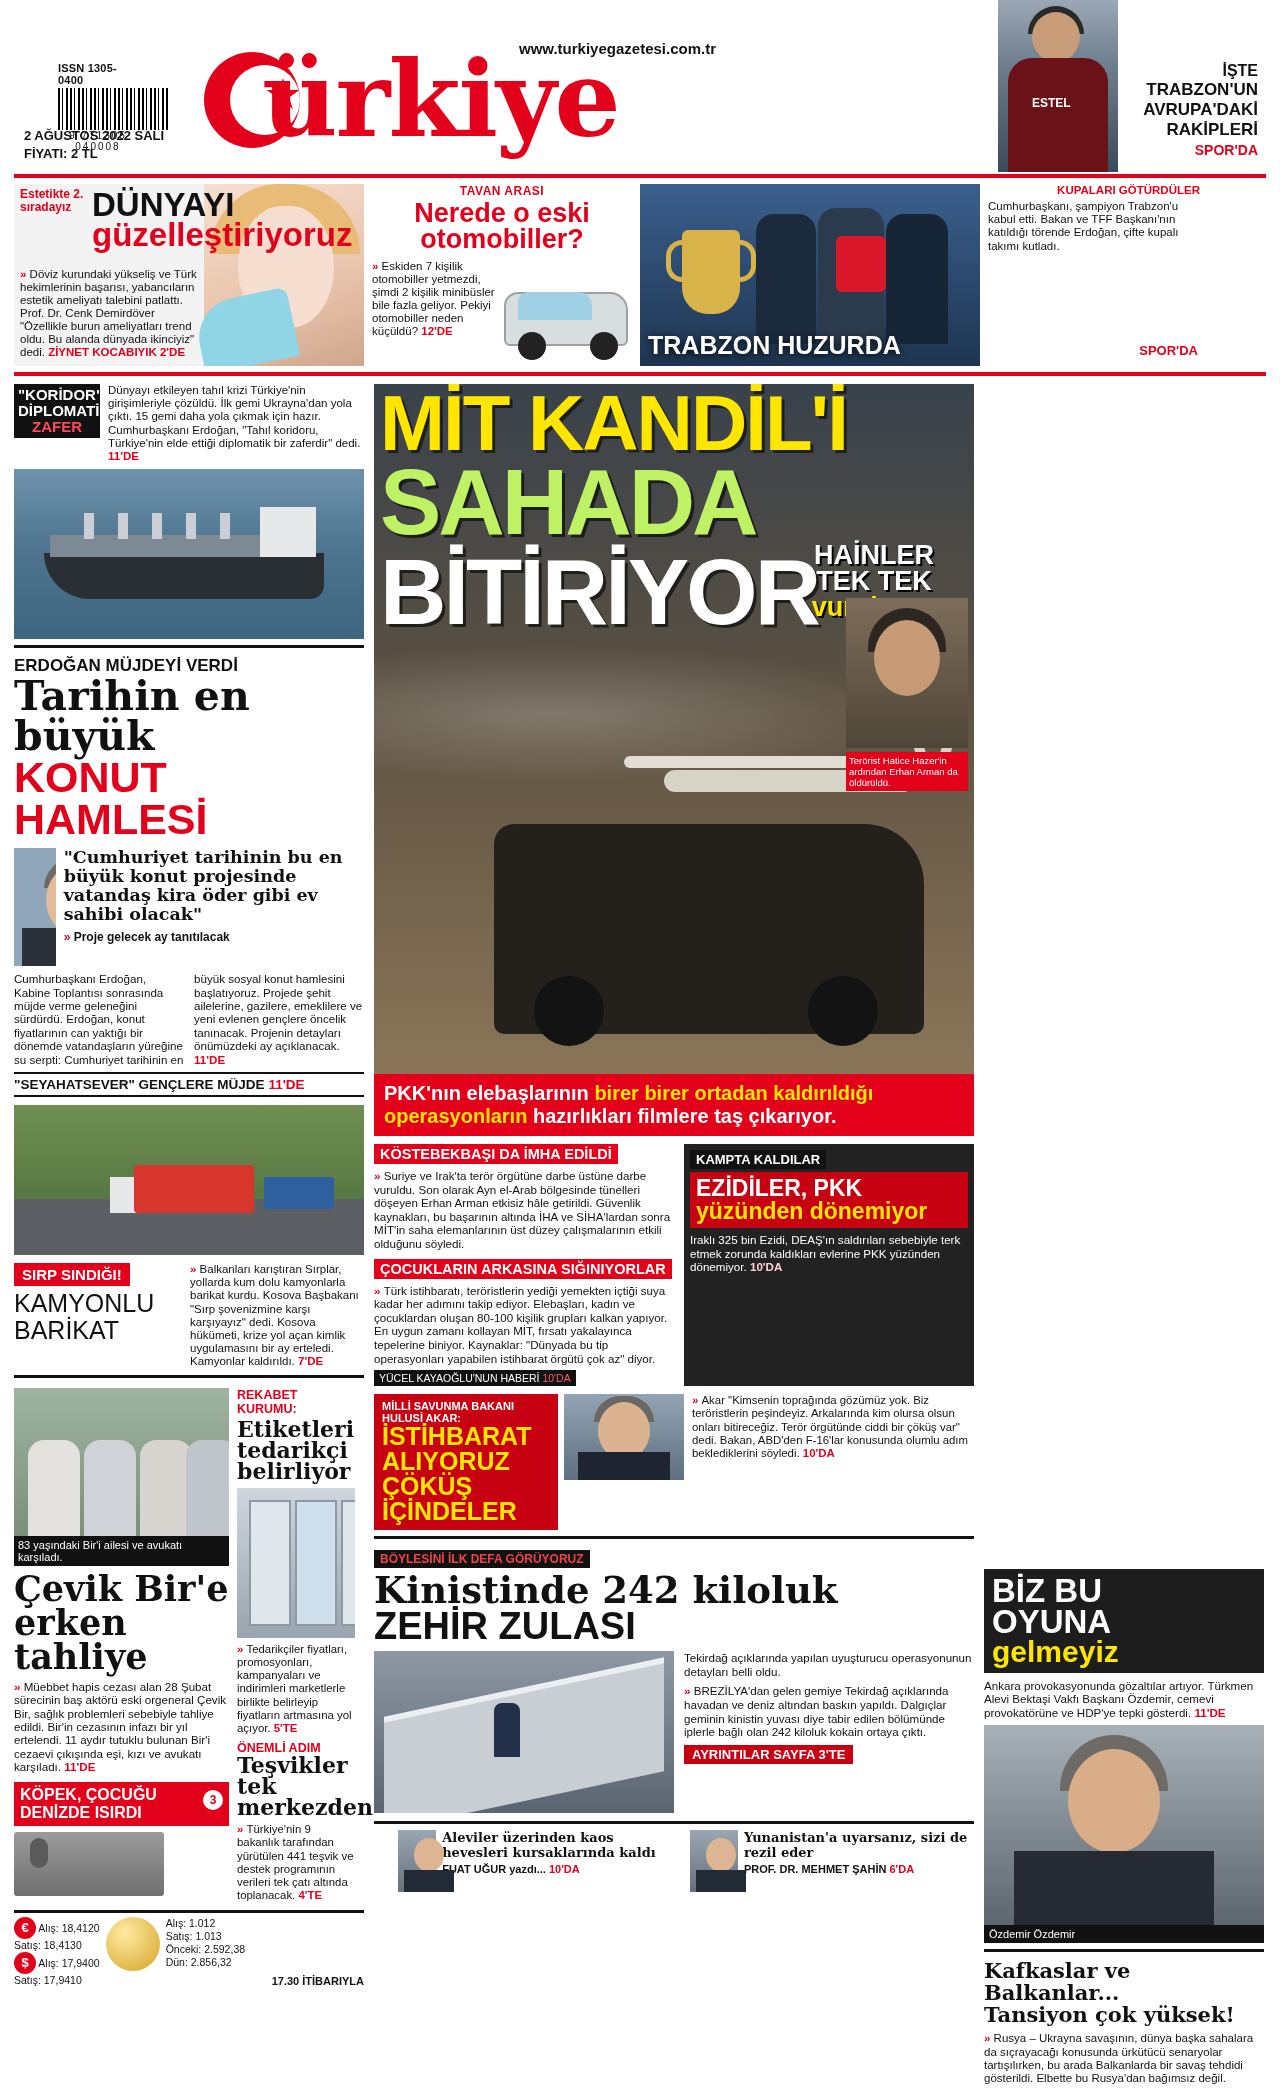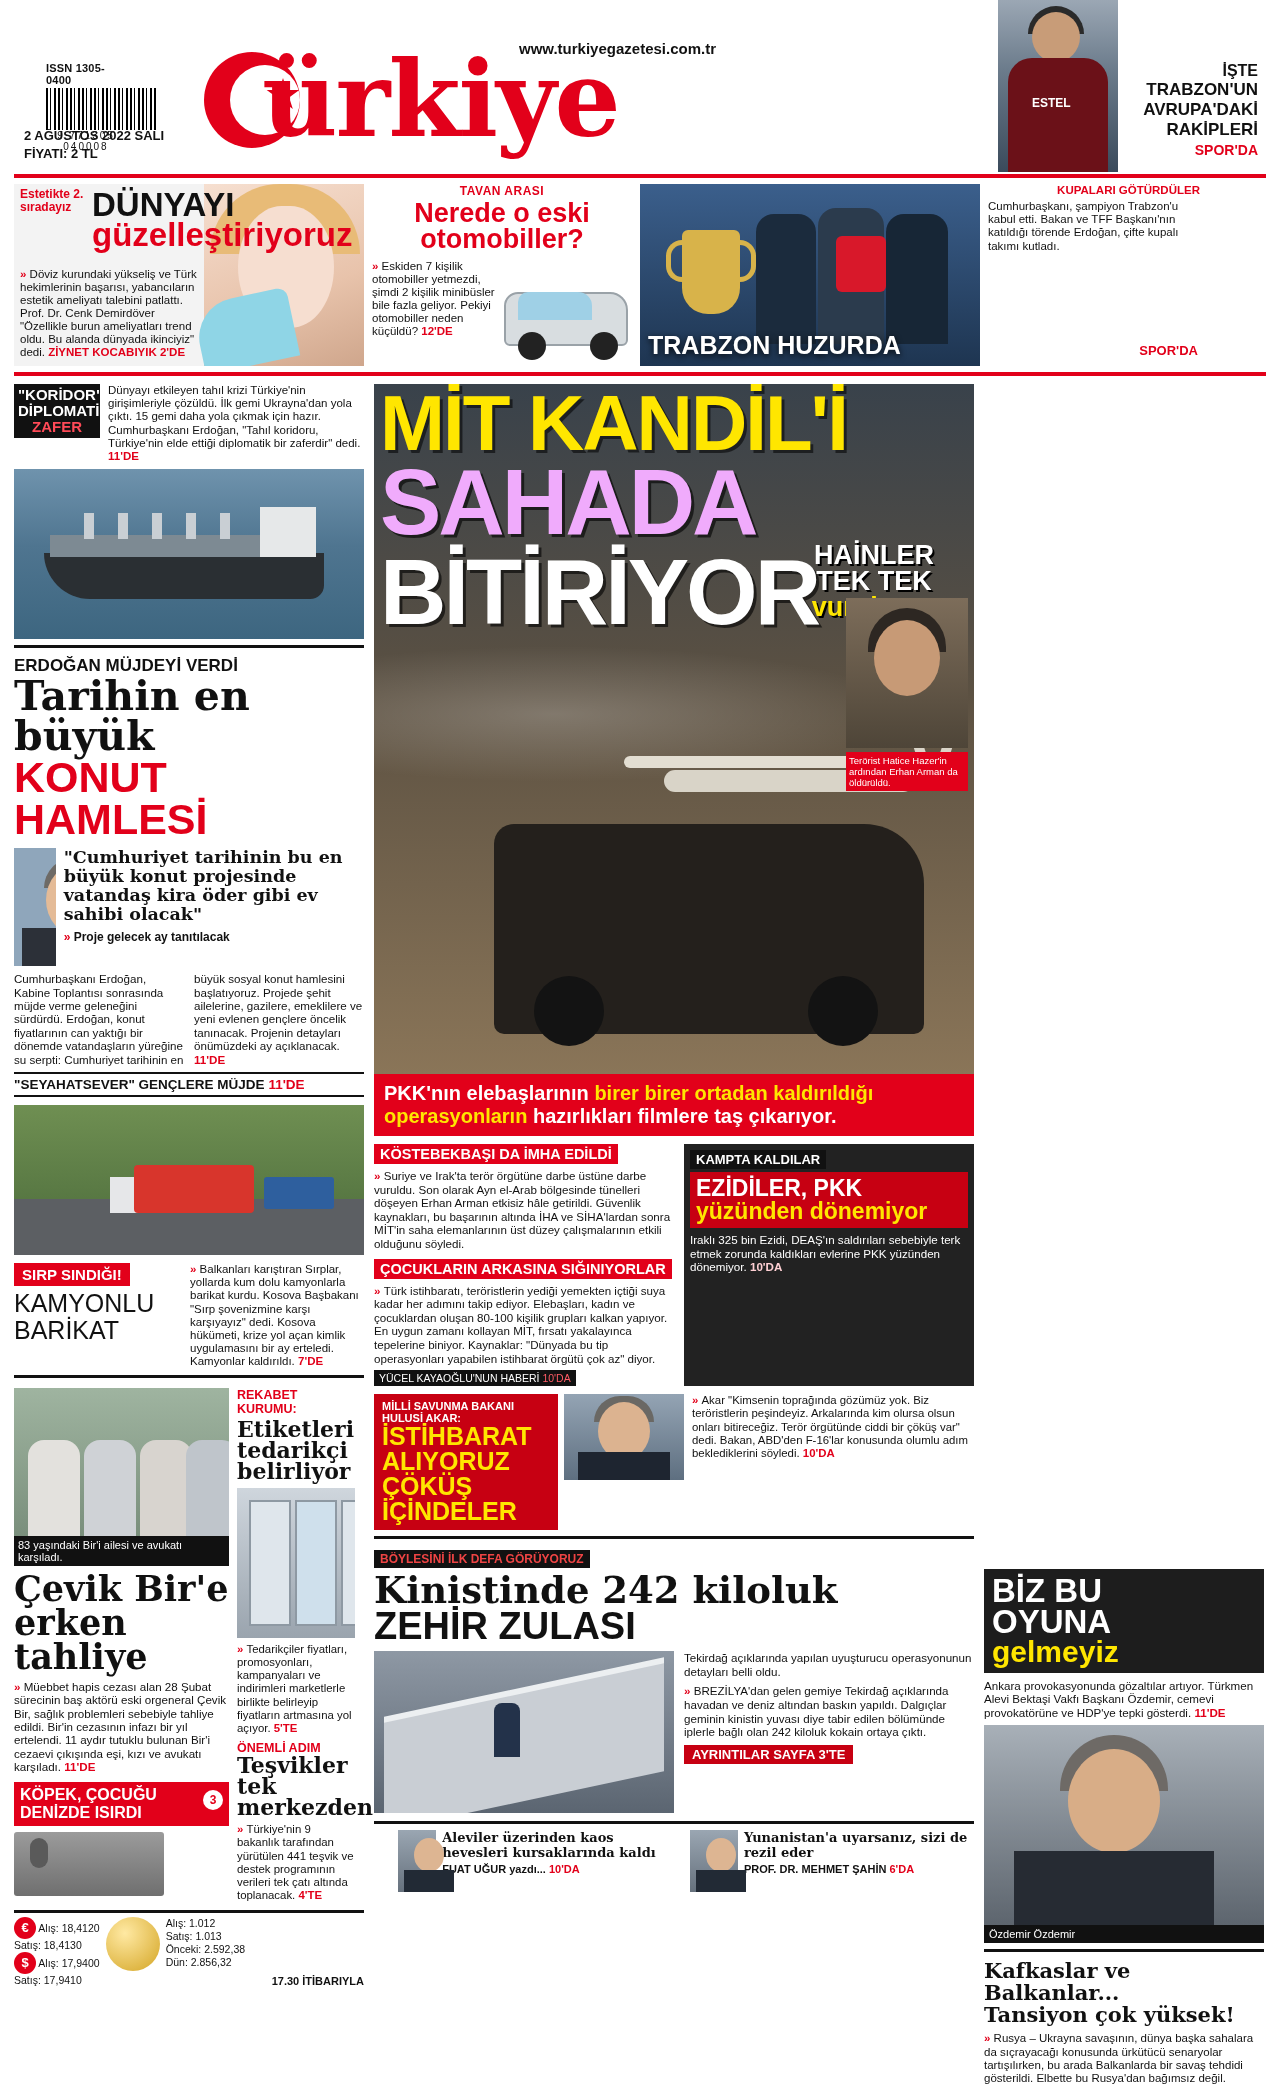--- a/index.html
+++ b/index.html
@@ -14,7 +14,7 @@
 
   
   .masthead { position: relative; height: 172px; }
-  .barcode-box { position: absolute; left: 0; top: 62px; width: 112px; padding-left: 32px; }
+  .barcode-box { position: absolute; left: 12px; top: 62px; width: 112px; padding-left: 32px; }
   .isbn { font-size: 11px; font-weight: bold; letter-spacing: .2px; }
   .barcode { height: 42px; width: 112px; margin-top: 2px;
     background: repeating-linear-gradient(90deg,#000 0 2px,#fff 2px 4px,#000 4px 5px,#fff 5px 8px,#000 8px 10px,#fff 10px 12px);

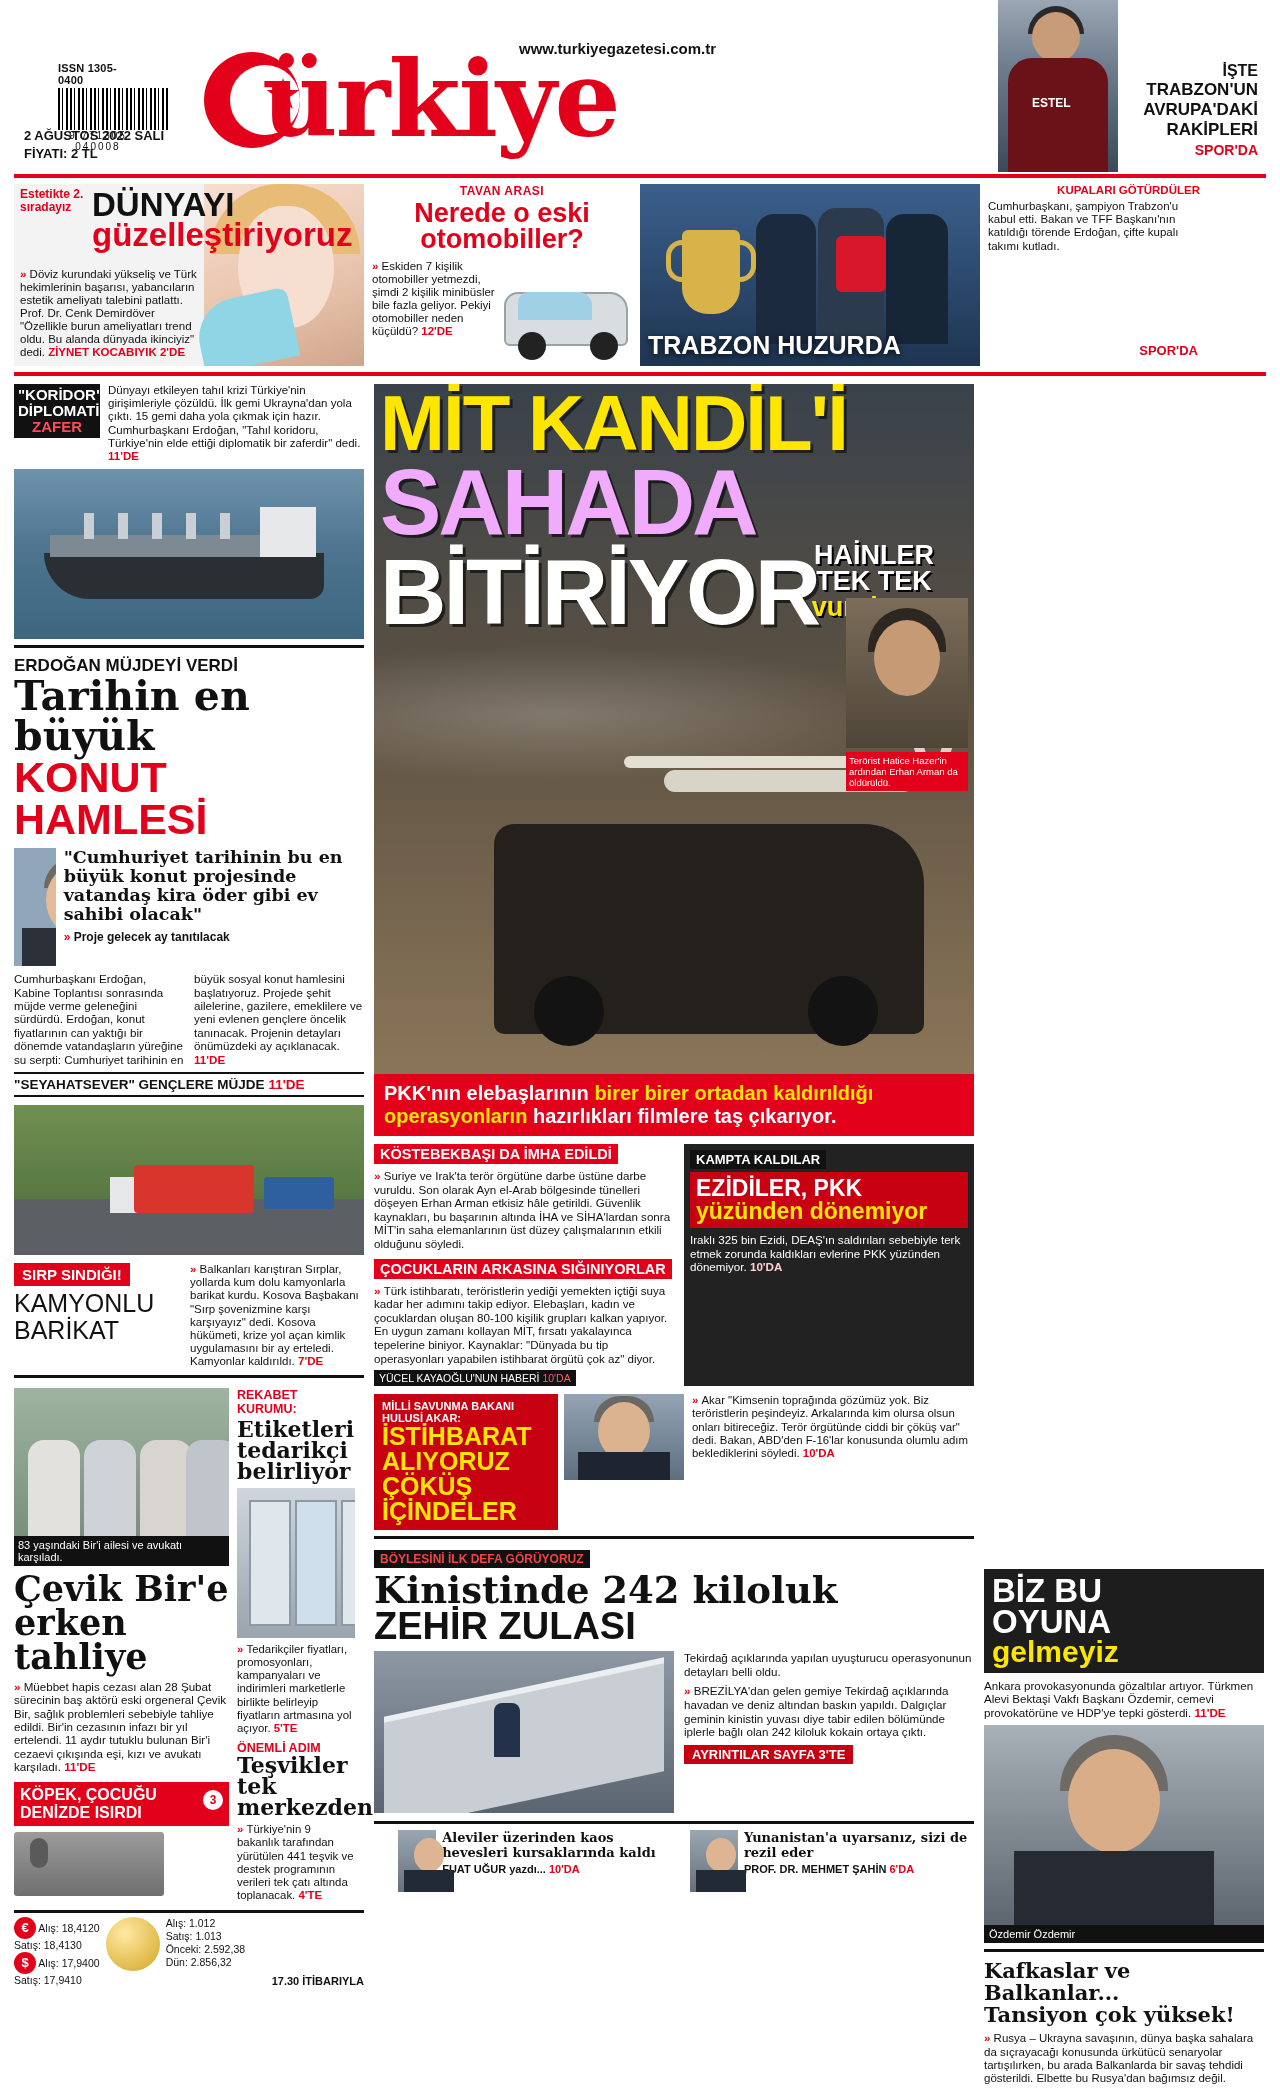--- a/index.html
+++ b/index.html
@@ -192,7 +192,7 @@
   .mit-h1 { position:absolute; left:6px; top:4px; font-size: 78px; line-height: 70px; font-weight: bold;
       color:#ffe600; font-family:"Liberation Sans",sans-serif; letter-spacing:-2px; text-shadow: 3px 3px 0 rgba(0,0,0,.55);}
   .mit-h2 { position:absolute; left:6px; top:76px; font-size: 92px; line-height: 84px; font-weight: bold;
-      color:#f0abfc; letter-spacing:-3px; text-shadow: 3px 3px 0 rgba(0,0,0,.6);}
+      color:#bef264; letter-spacing:-3px; text-shadow: 3px 3px 0 rgba(0,0,0,.6);}
   .mit-h3 { position:absolute; left:6px; top:166px; font-size: 92px; line-height: 84px; font-weight: bold;
       color:#ffffff; letter-spacing:-3px; text-shadow: 3px 3px 0 rgba(0,0,0,.6);}
   .hain-badge { position:absolute; right: 4px; top: 158px; width: 192px; text-align:center; }

